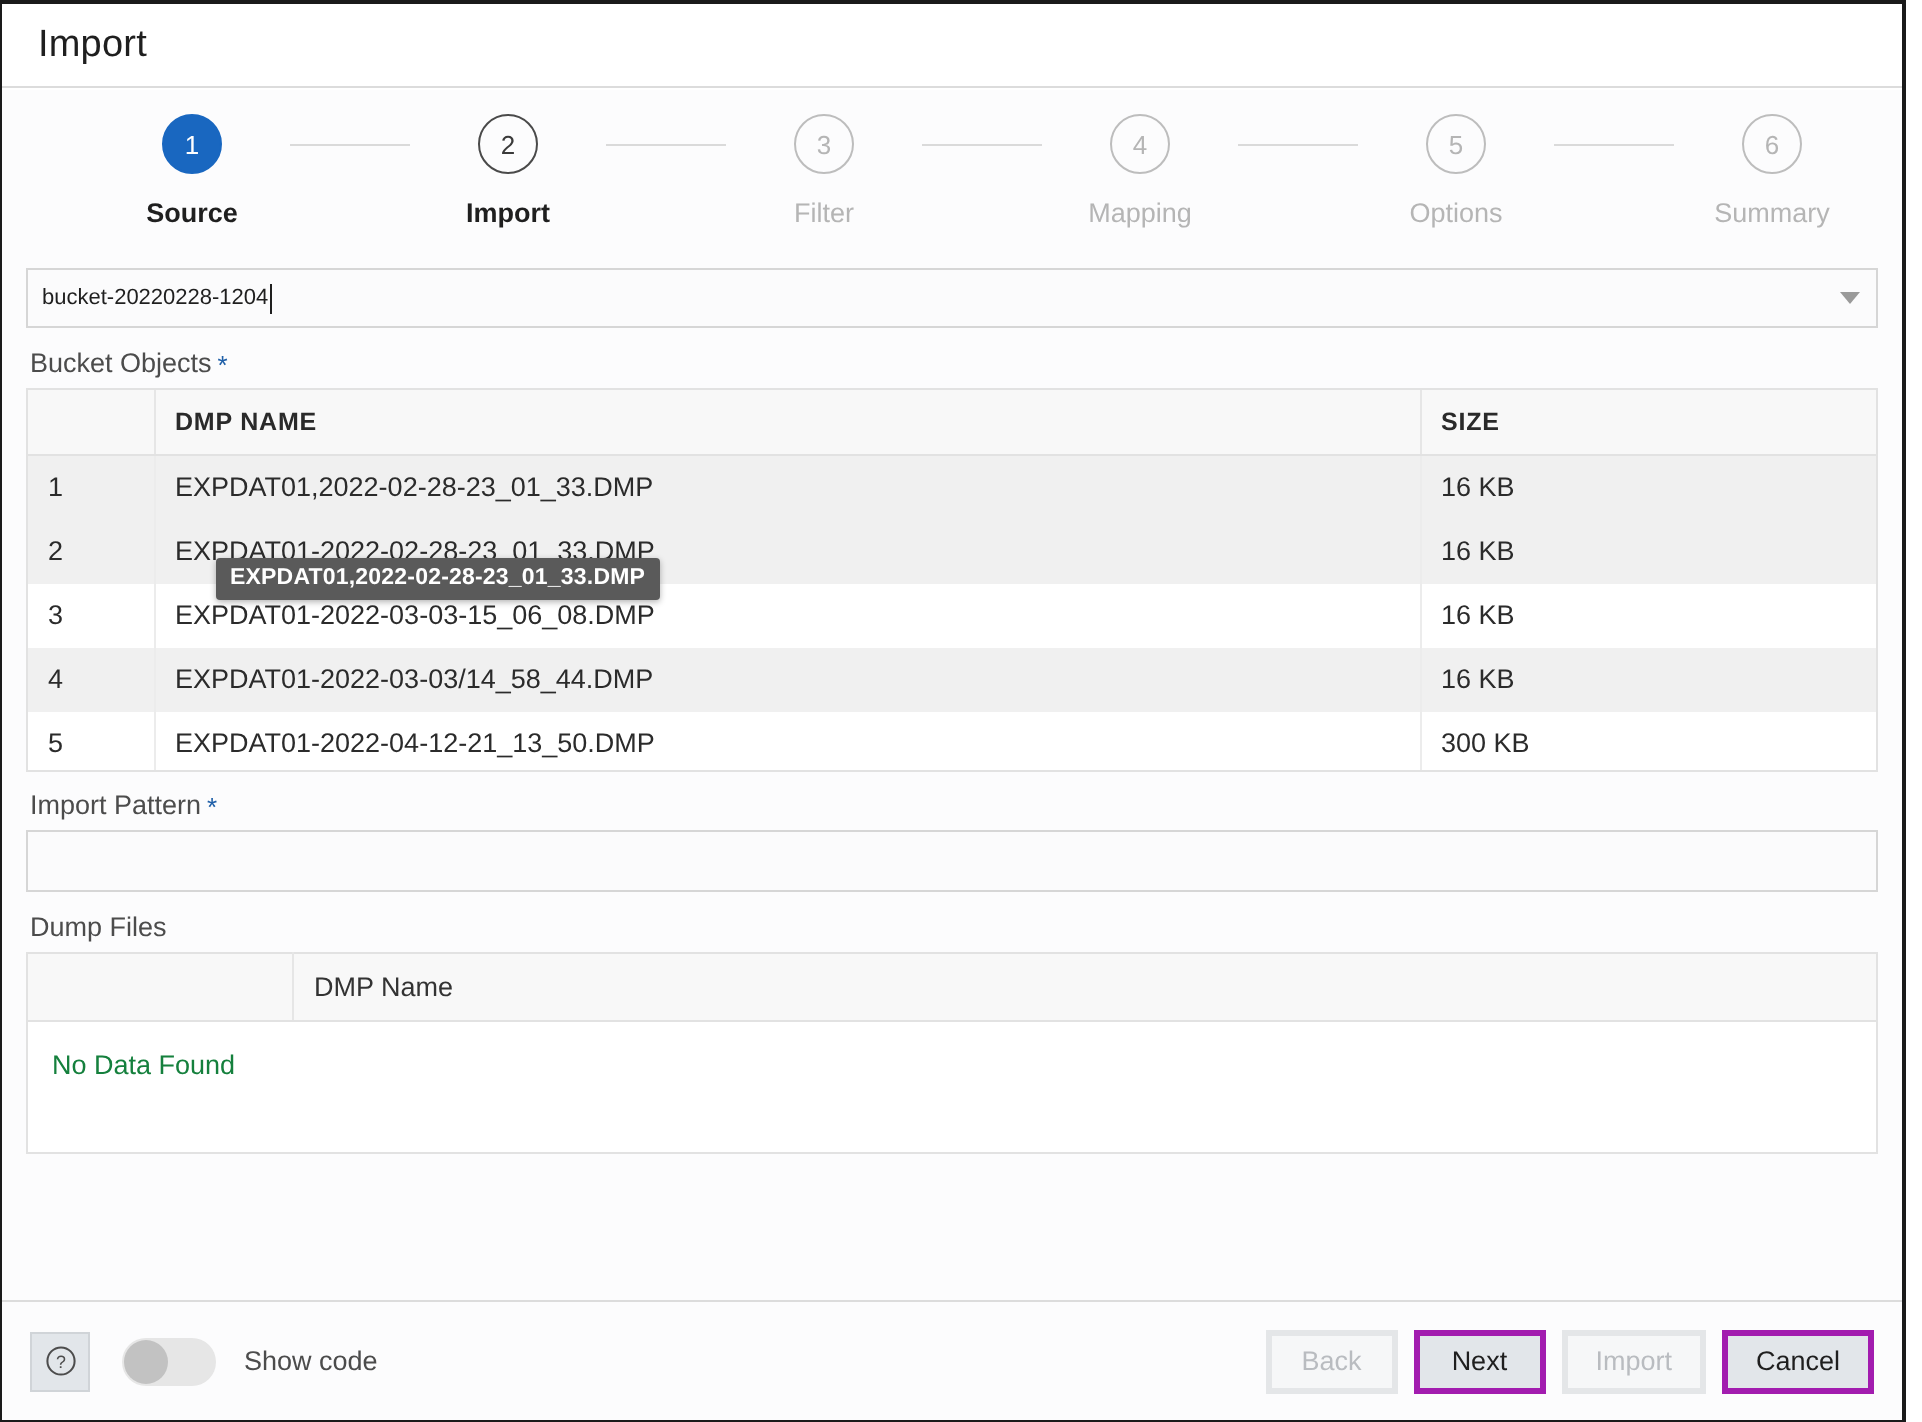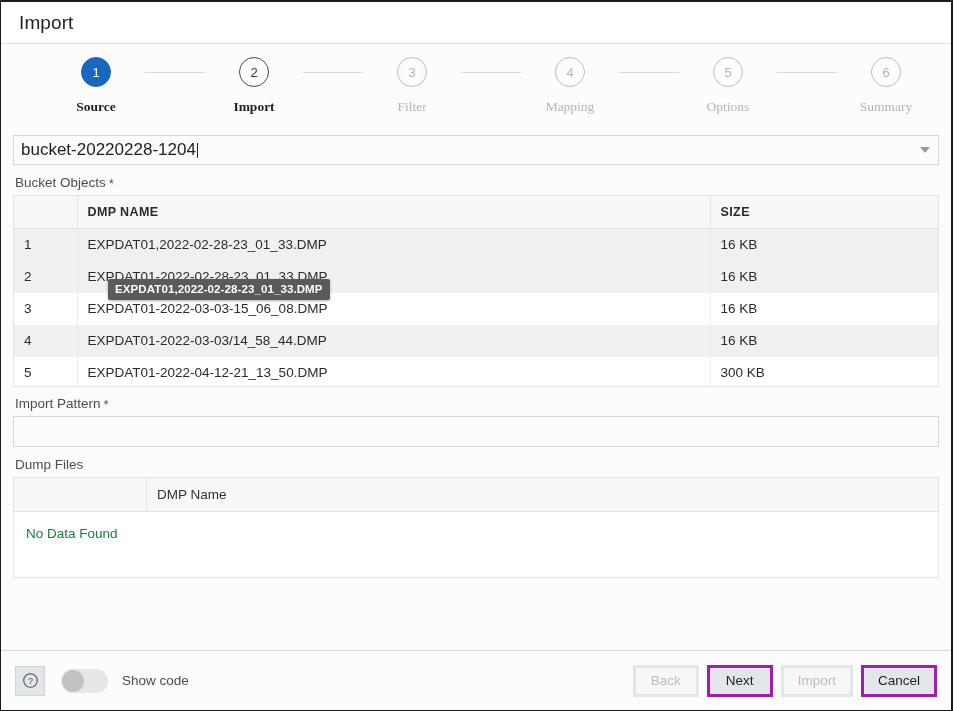--- a/index.html
+++ b/index.html
@@ -78,7 +78,6 @@
     margin-top: 12px;
     font-size: 13.5px;
     color: #b5b5b5;
-    font-family: Liberation Serif, serif;
   }
   .step.active .step-label { color: #1f1f1f; font-weight: bold; }
   .step.current .step-label { color: #1f1f1f; font-weight: bold; }

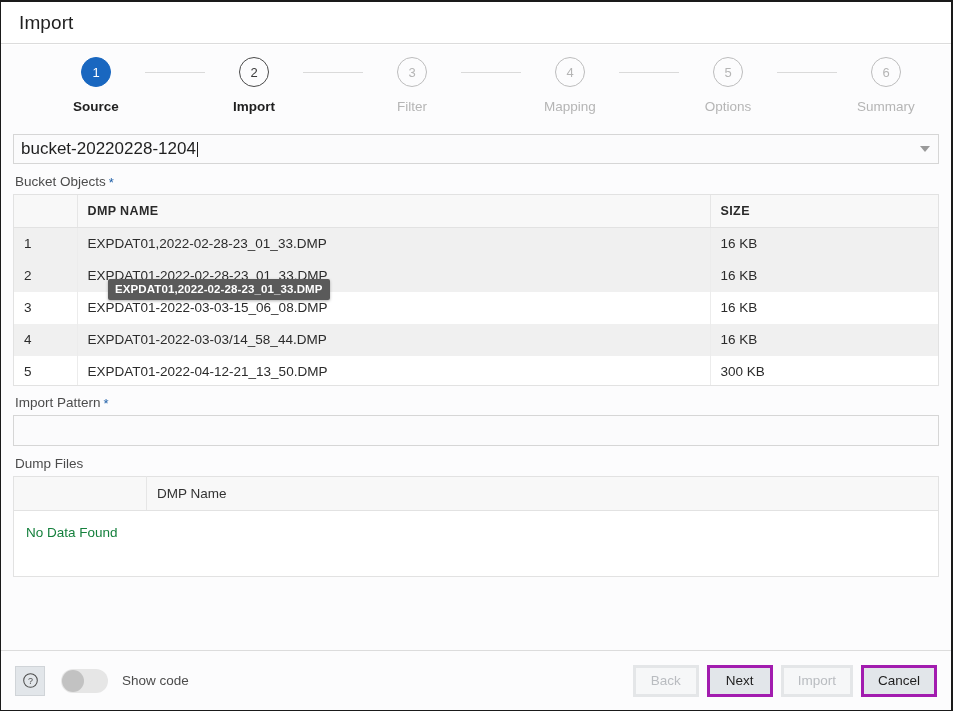--- a/index.html
+++ b/index.html
@@ -107,7 +107,7 @@
     height: 30px;
     background: #fbfbfc;
     border: 1px solid #d6d6d6;
-    font-size: 17px;
+    font-size: 11px;
     color: #1f1f1f;
     padding: 0 26px 0 7px;
     display: flex;

